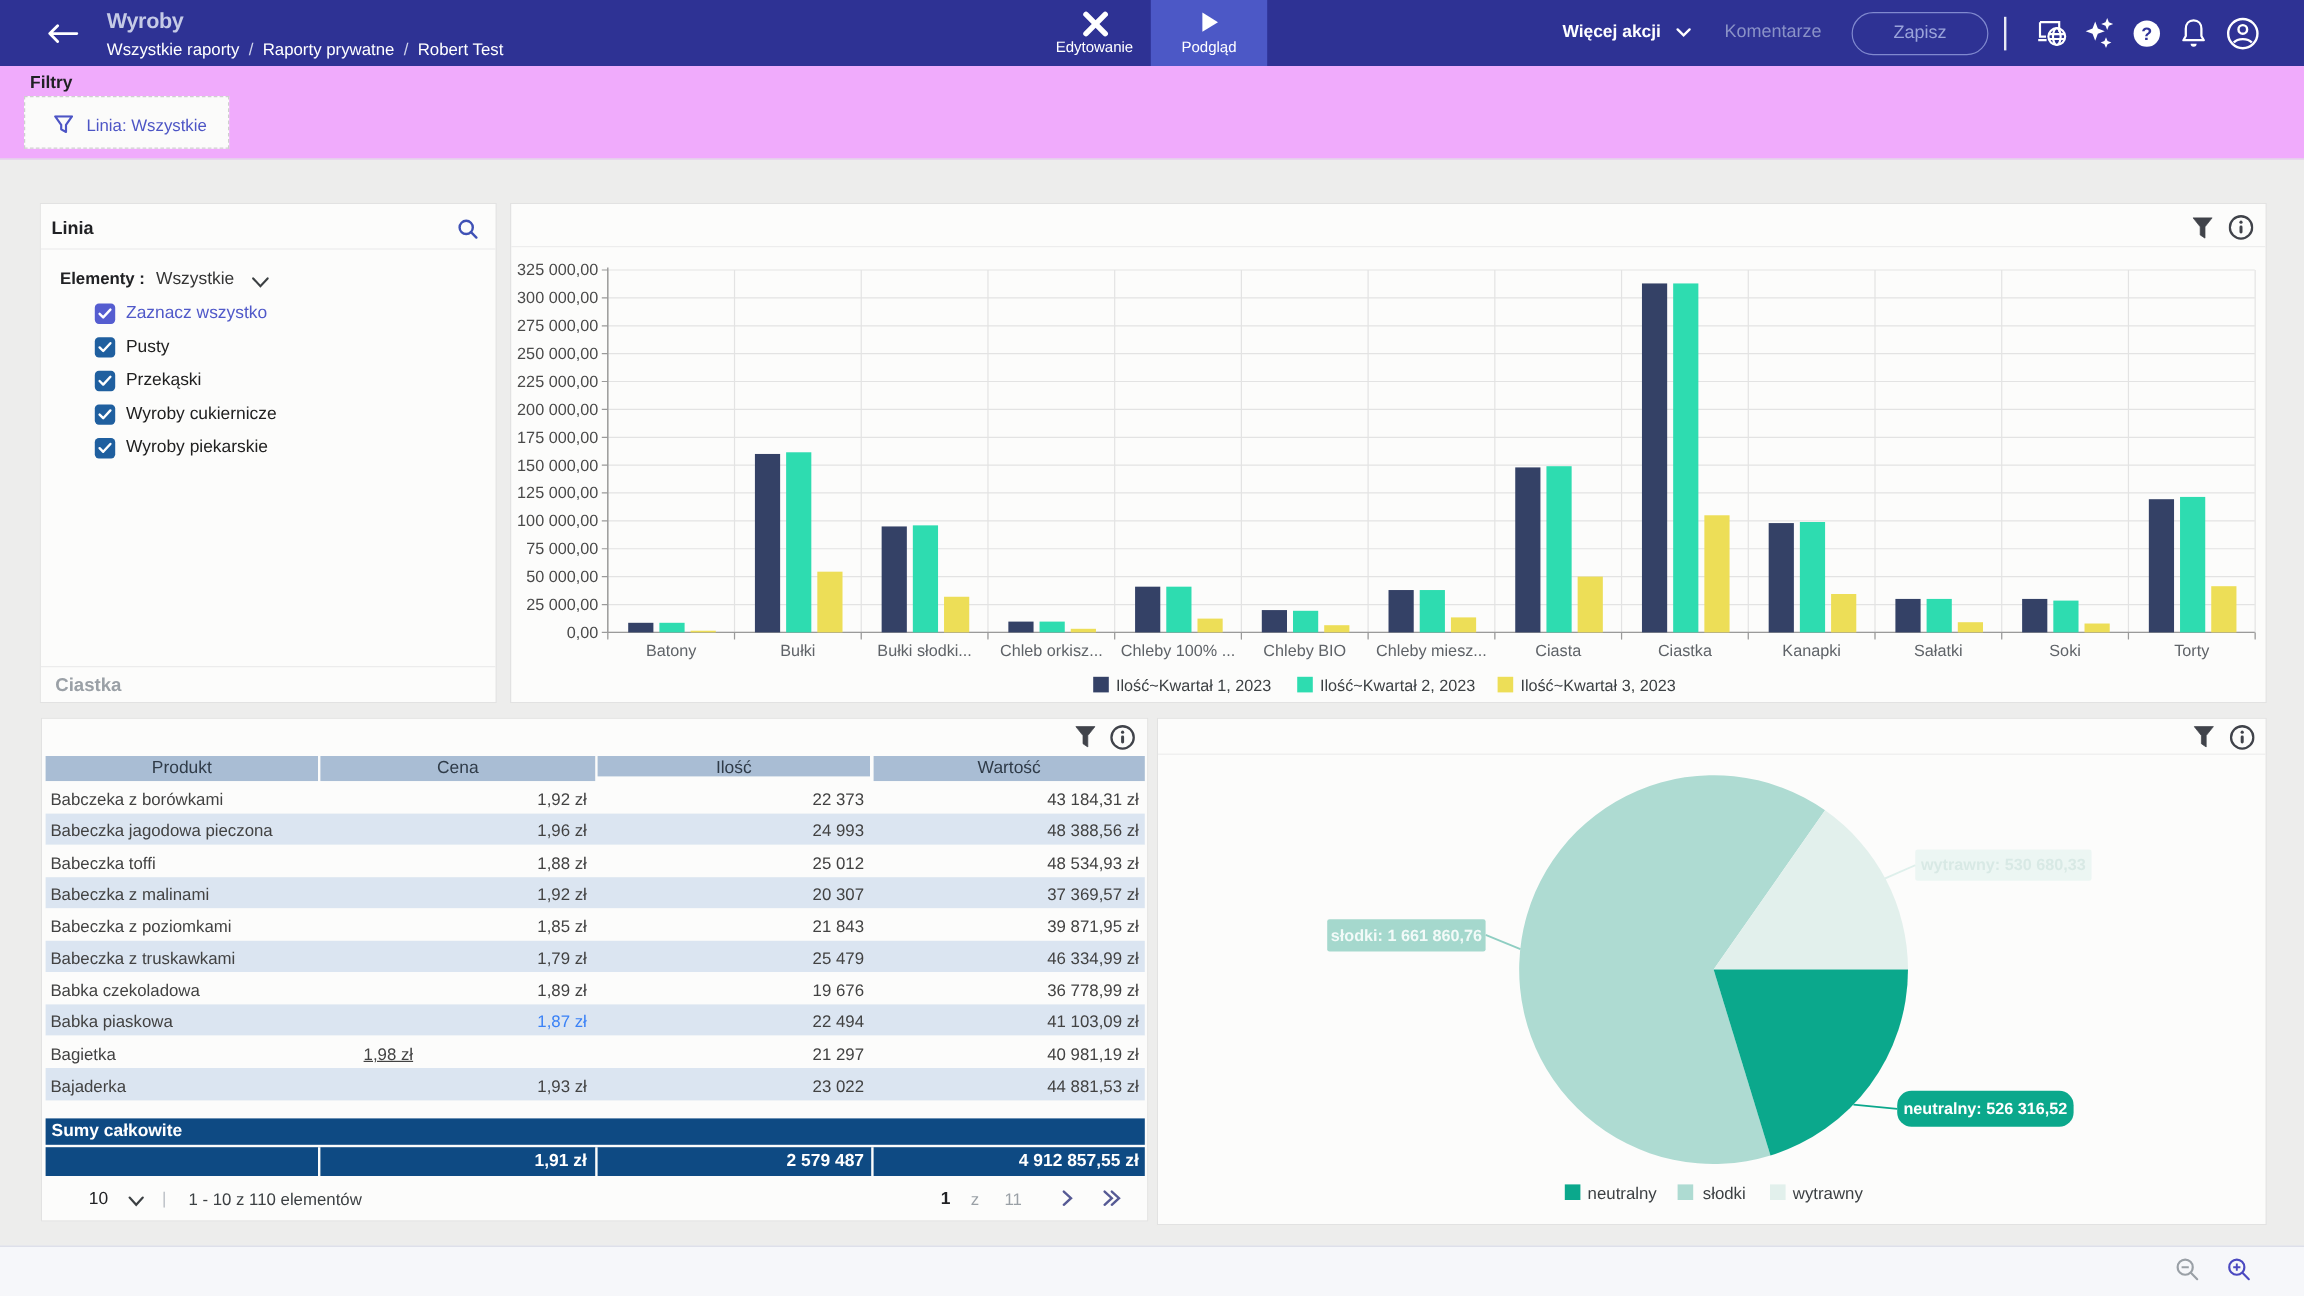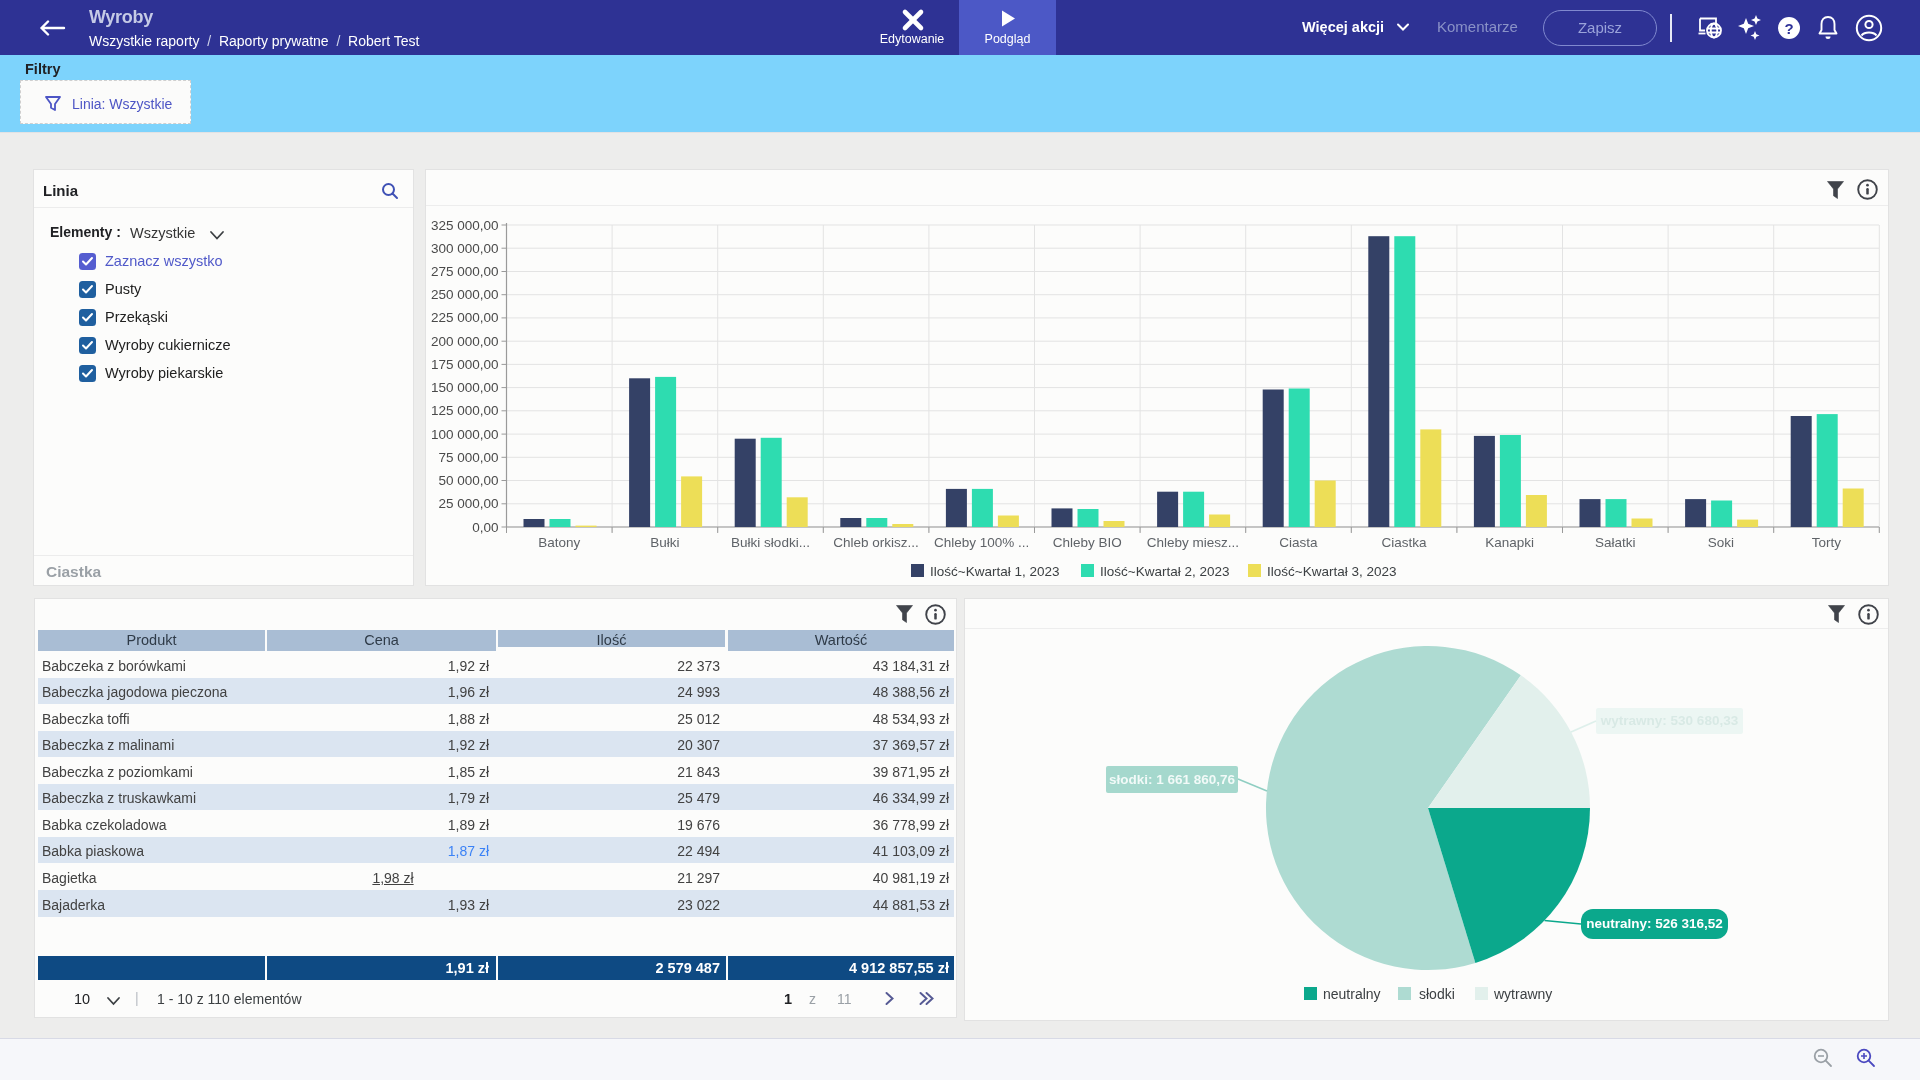--- a/index.html
+++ b/index.html
@@ -7,7 +7,7 @@
 html,body { width:1920px; height:1080px; overflow:hidden; background:#ededec; font-family:"Liberation Sans", sans-serif; }
 .abs { position:absolute; }
 #topbar { position:absolute; left:0; top:0; width:1920px; height:55px; background:#2e3294; color:#fff; }
-#filterbar { position:absolute; left:0; top:55px; width:1920px; height:78px; background:#7dd3fc; border-bottom:1px solid #e2e2e4; }
+#filterbar { position:absolute; left:0; top:55px; width:1920px; height:78px; background:#f0abfc; border-bottom:1px solid #e2e2e4; }
 .panel { position:absolute; background:#fcfcfb; border:1px solid #e2e2e2; }
 .ptools { position:absolute; right:0; top:0; height:36px; width:100%; border-bottom:1px solid #ededed; }
 </style>

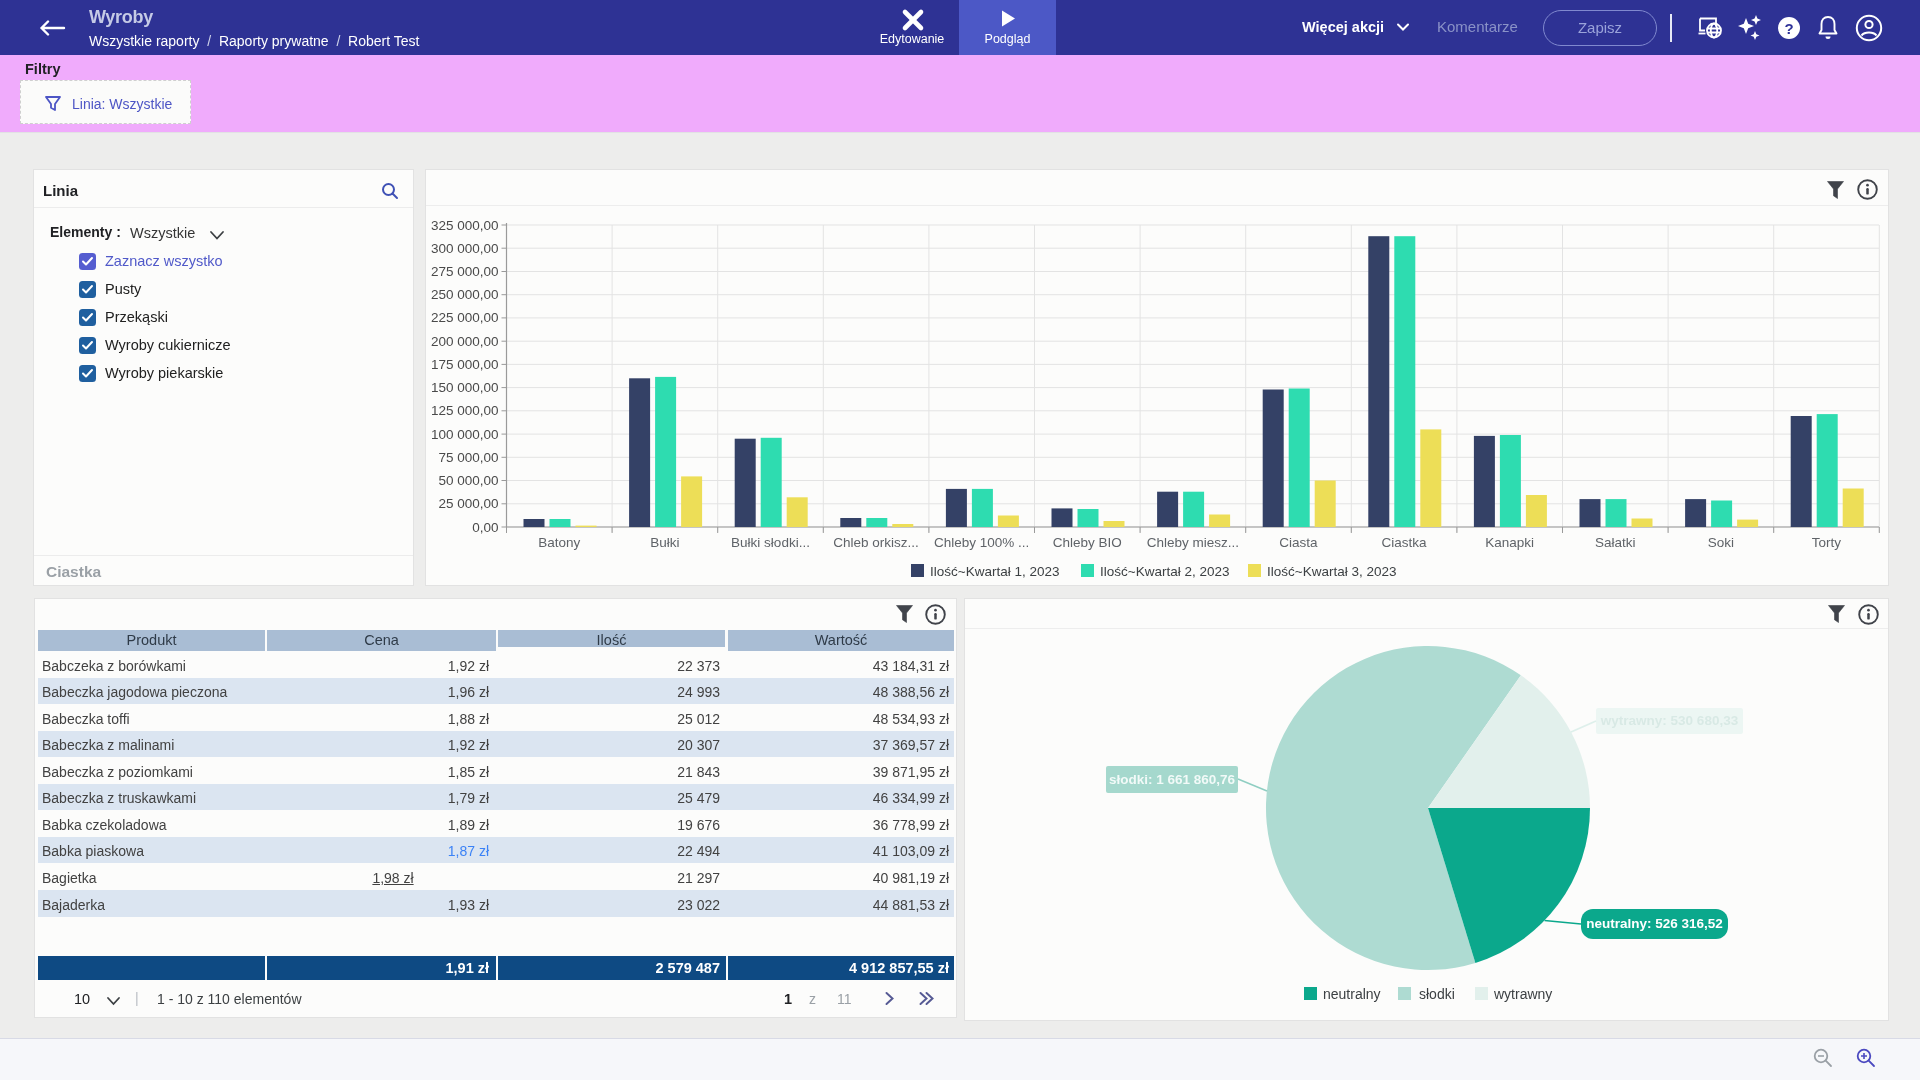--- a/index.html
+++ b/index.html
@@ -312,7 +312,7 @@
     <div class="abs" style="left:714px;top:244.3px;width:200px;text-align:right;font-size:14px;color:#424242;">41 103,09 zł</div>
     <div class="abs" style="left:3px;top:264.4px;width:916px;height:26.55px;background:#fcfcfb;"></div>
     <div class="abs" style="left:7px;top:270.9px;font-size:14px;color:#424242;">Bagietka</div>
-    <div class="abs" style="left:258px;top:270.9px;width:200px;text-align:center;font-size:14px;color:#424242;text-decoration:underline;">1,98 zł</div>
+    <div class="abs" style="left:268px;top:270.9px;width:200px;text-align:left;font-size:14px;color:#424242;text-decoration:underline;">1,98 zł</div>
     <div class="abs" style="left:485px;top:270.9px;width:200px;text-align:right;font-size:14px;color:#424242;">21 297</div>
     <div class="abs" style="left:714px;top:270.9px;width:200px;text-align:right;font-size:14px;color:#424242;">40 981,19 zł</div>
     <div class="abs" style="left:3px;top:291.0px;width:916px;height:26.55px;background:#dbe5f1;"></div>

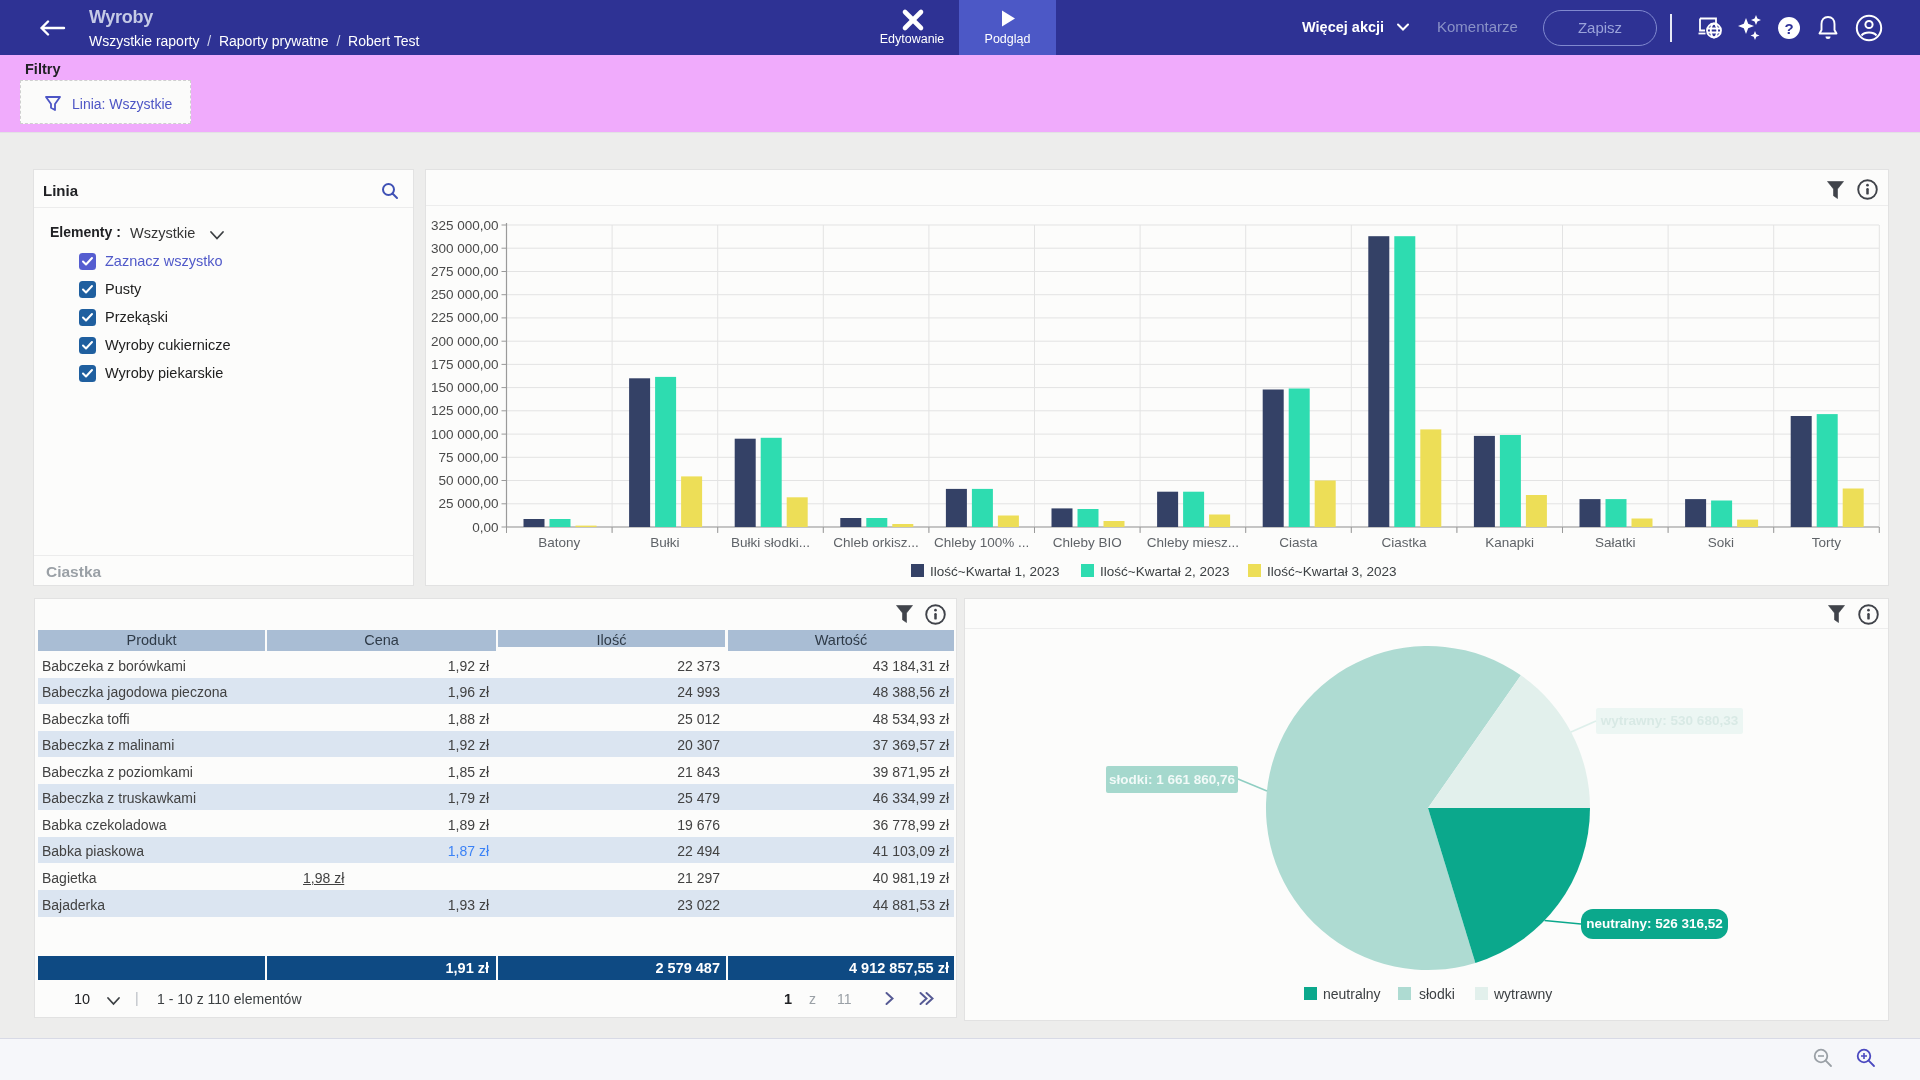--- a/index.html
+++ b/index.html
@@ -320,6 +320,7 @@
     <div class="abs" style="left:254px;top:297.5px;width:200px;text-align:right;font-size:14px;color:#424242;">1,93 zł</div>
     <div class="abs" style="left:485px;top:297.5px;width:200px;text-align:right;font-size:14px;color:#424242;">23 022</div>
     <div class="abs" style="left:714px;top:297.5px;width:200px;text-align:right;font-size:14px;color:#424242;">44 881,53 zł</div>
+    <div class="abs" style="left:3px;top:333px;width:916px;height:22px;background:#0e4a83;color:#fff;font-size:14.5px;font-weight:bold;line-height:22px;"><span style="margin-left:5px;">Sumy całkowite</span></div>
     <div class="abs" style="left:3px;top:357px;width:916px;height:24px;background:#0e4a83;"></div>
     <div class="abs" style="left:230px;top:357px;width:2px;height:24px;background:#fcfcfb;"></div>
     <div class="abs" style="left:461px;top:357px;width:2px;height:24px;background:#fcfcfb;"></div>

